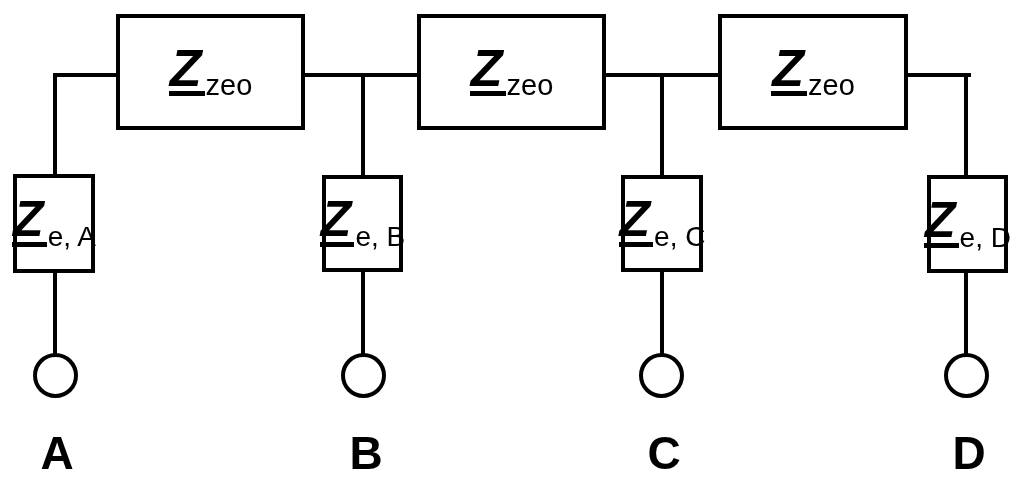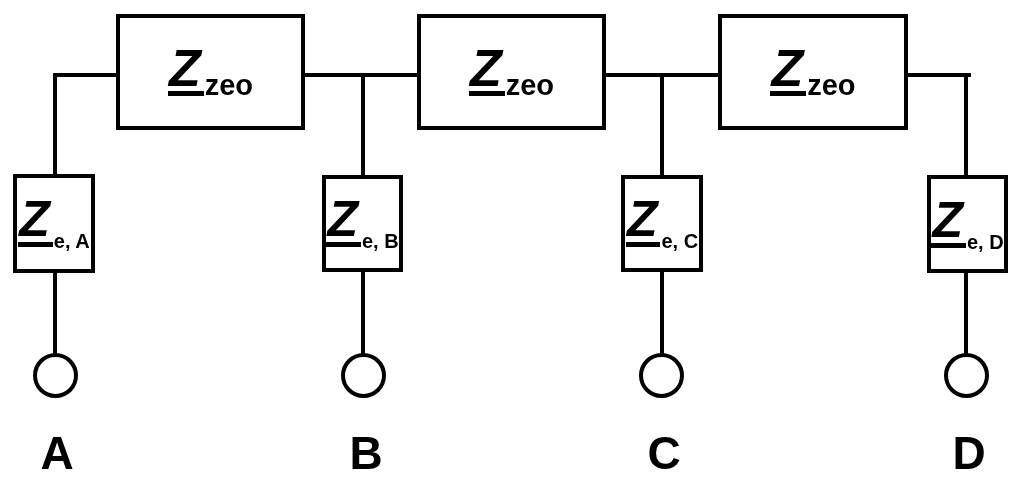--- a/index.html
+++ b/index.html
@@ -44,7 +44,7 @@
     padding: 0 3px 3px 1px;
   }
   .zsub {
-    font-weight: bold;
+    font-weight: normal;
     font-style: normal;
     font-size: 29px;
     line-height: 1;

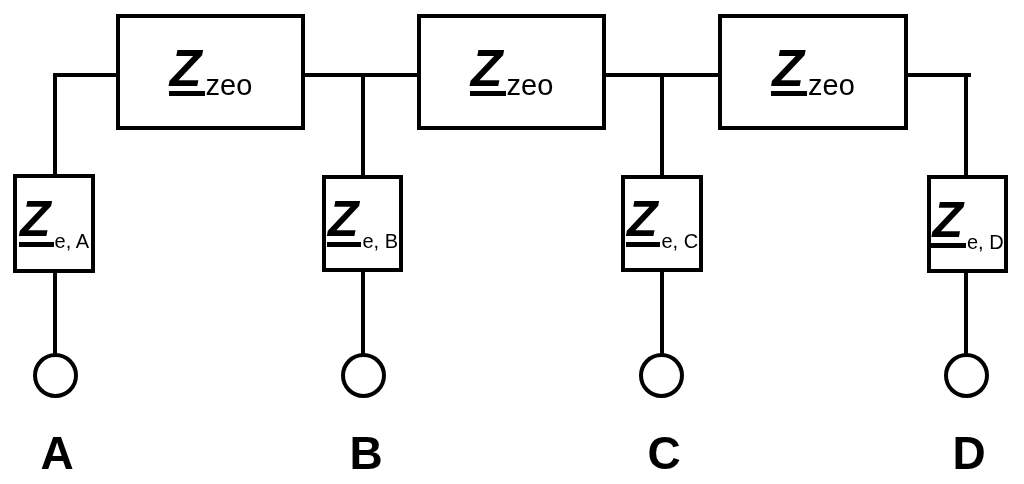--- a/index.html
+++ b/index.html
@@ -53,7 +53,7 @@
     letter-spacing: 0px;
   }
   .shunt .zsym { font-size: 50px; }
-  .shunt .zsub { font-size: 20px; text-align: center; }
+  .shunt .zsub { font-size: 28px; text-align: center; }
   .terminal-circle {
     position: absolute;
     box-sizing: border-box;

